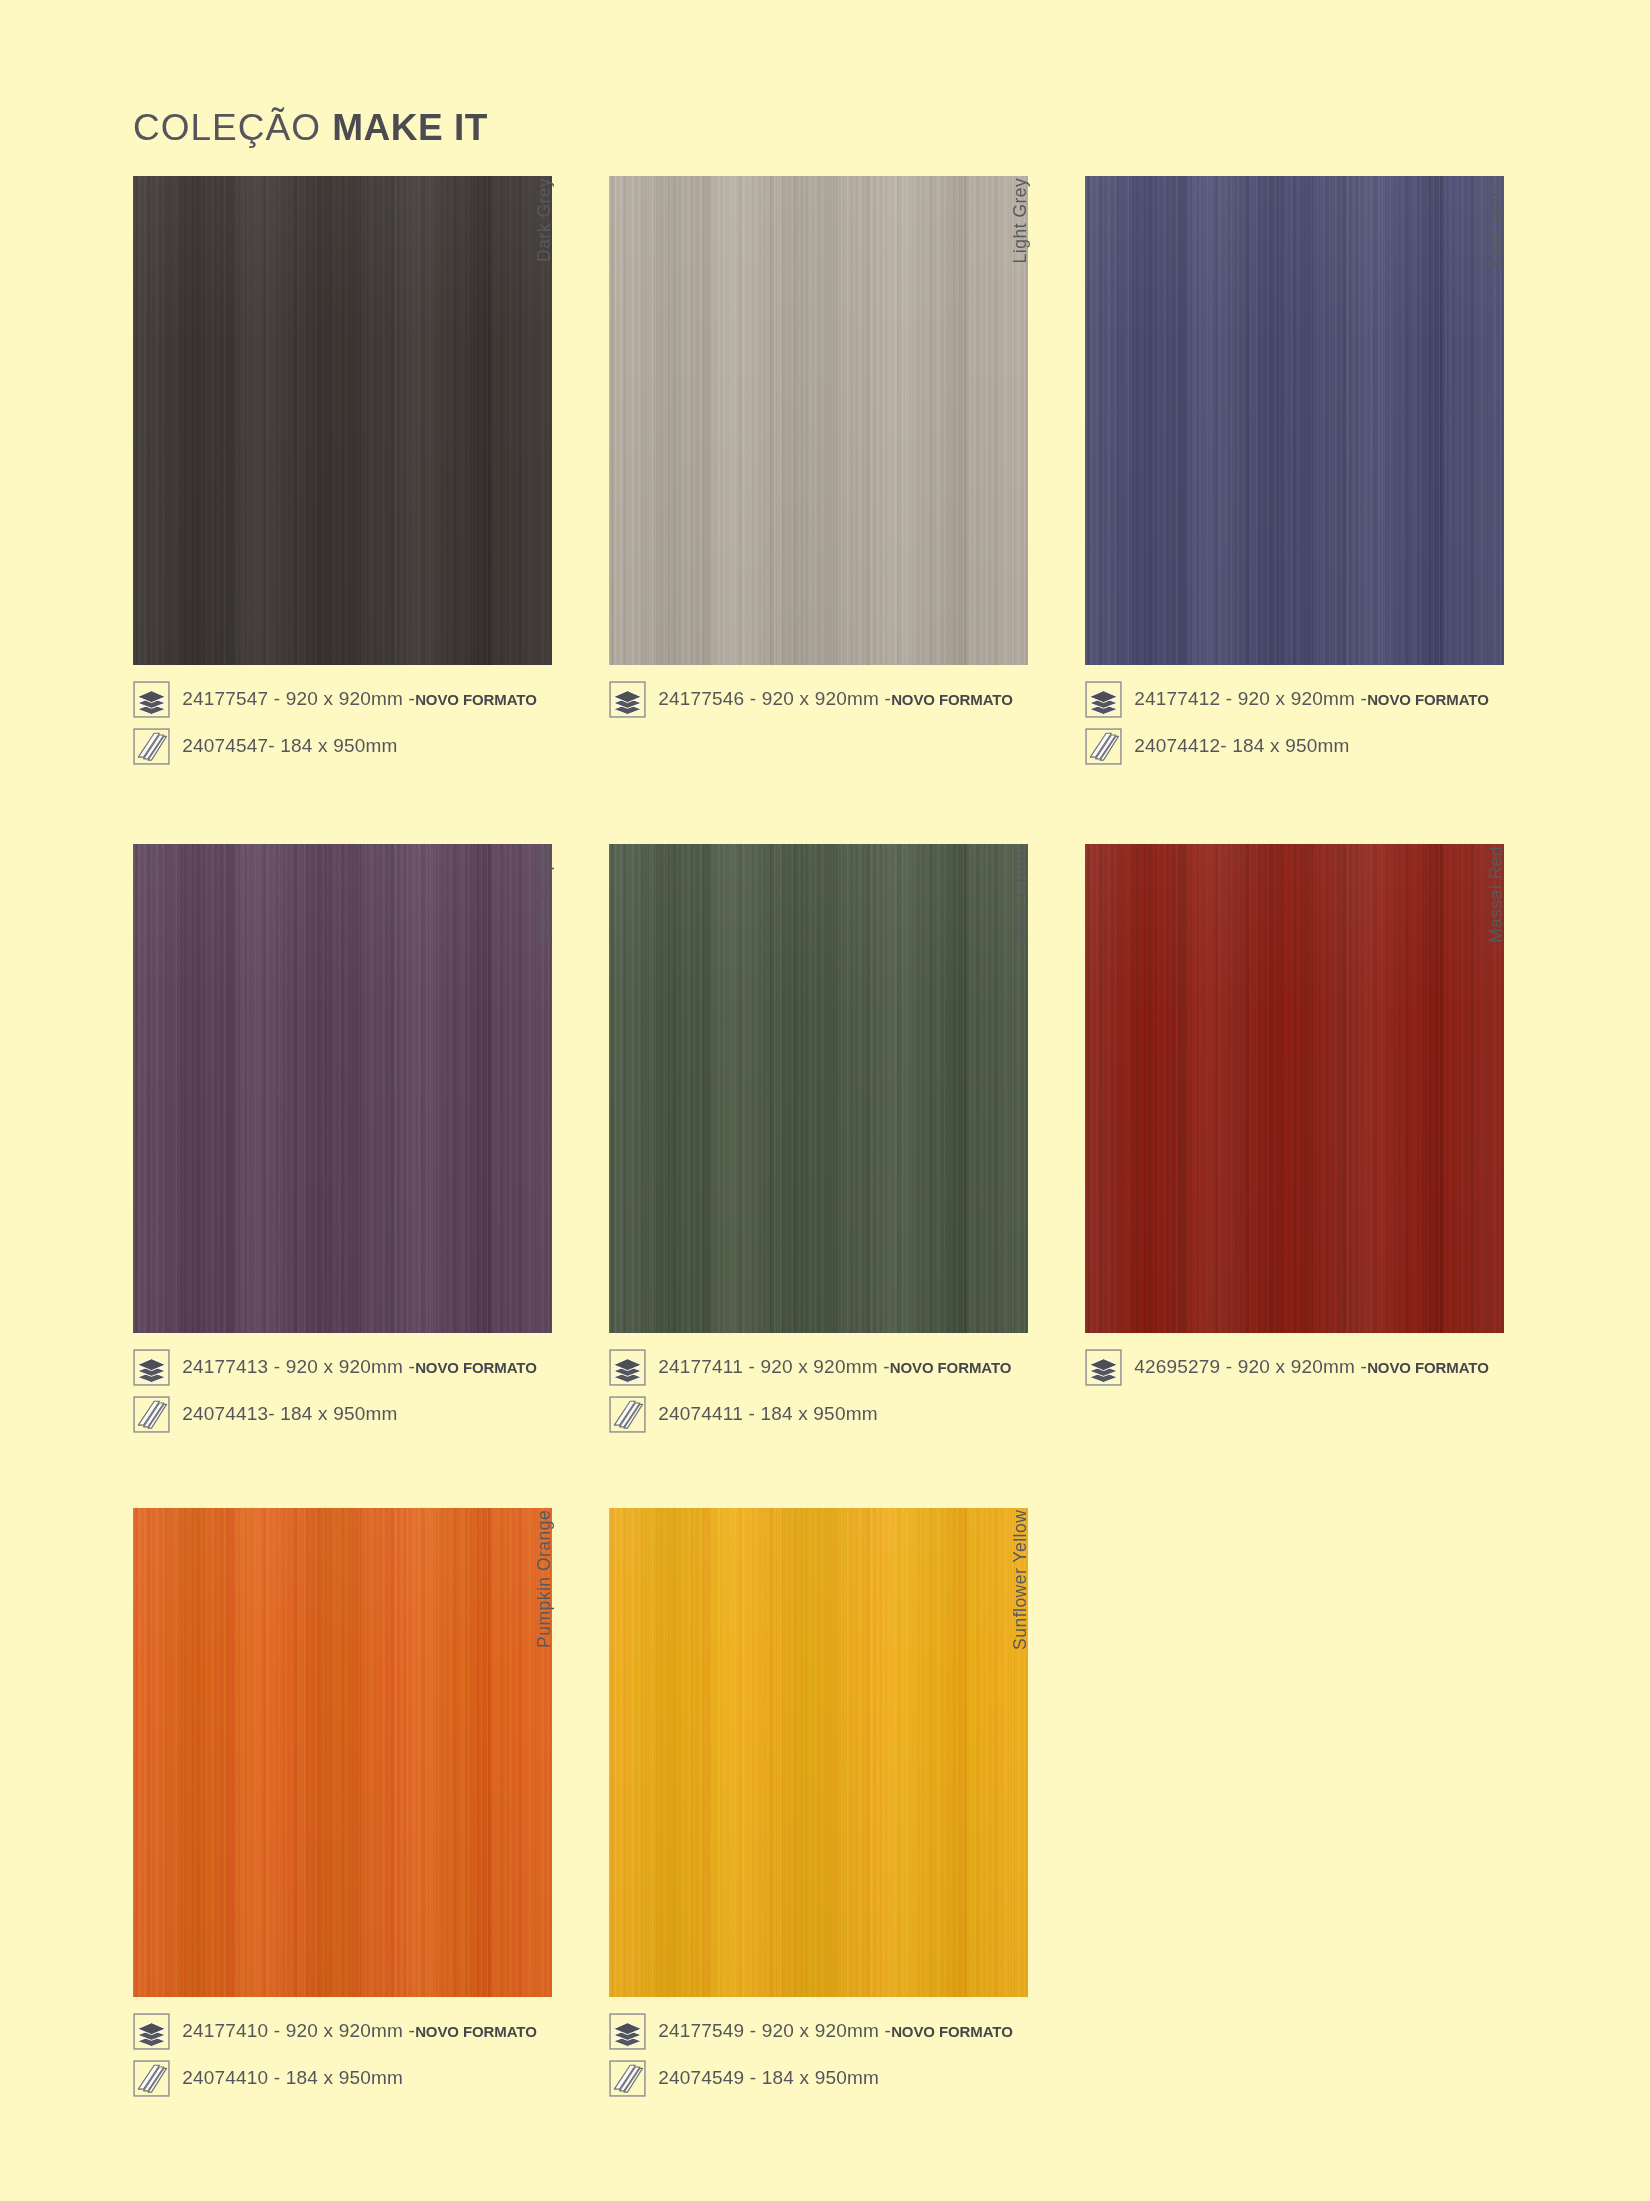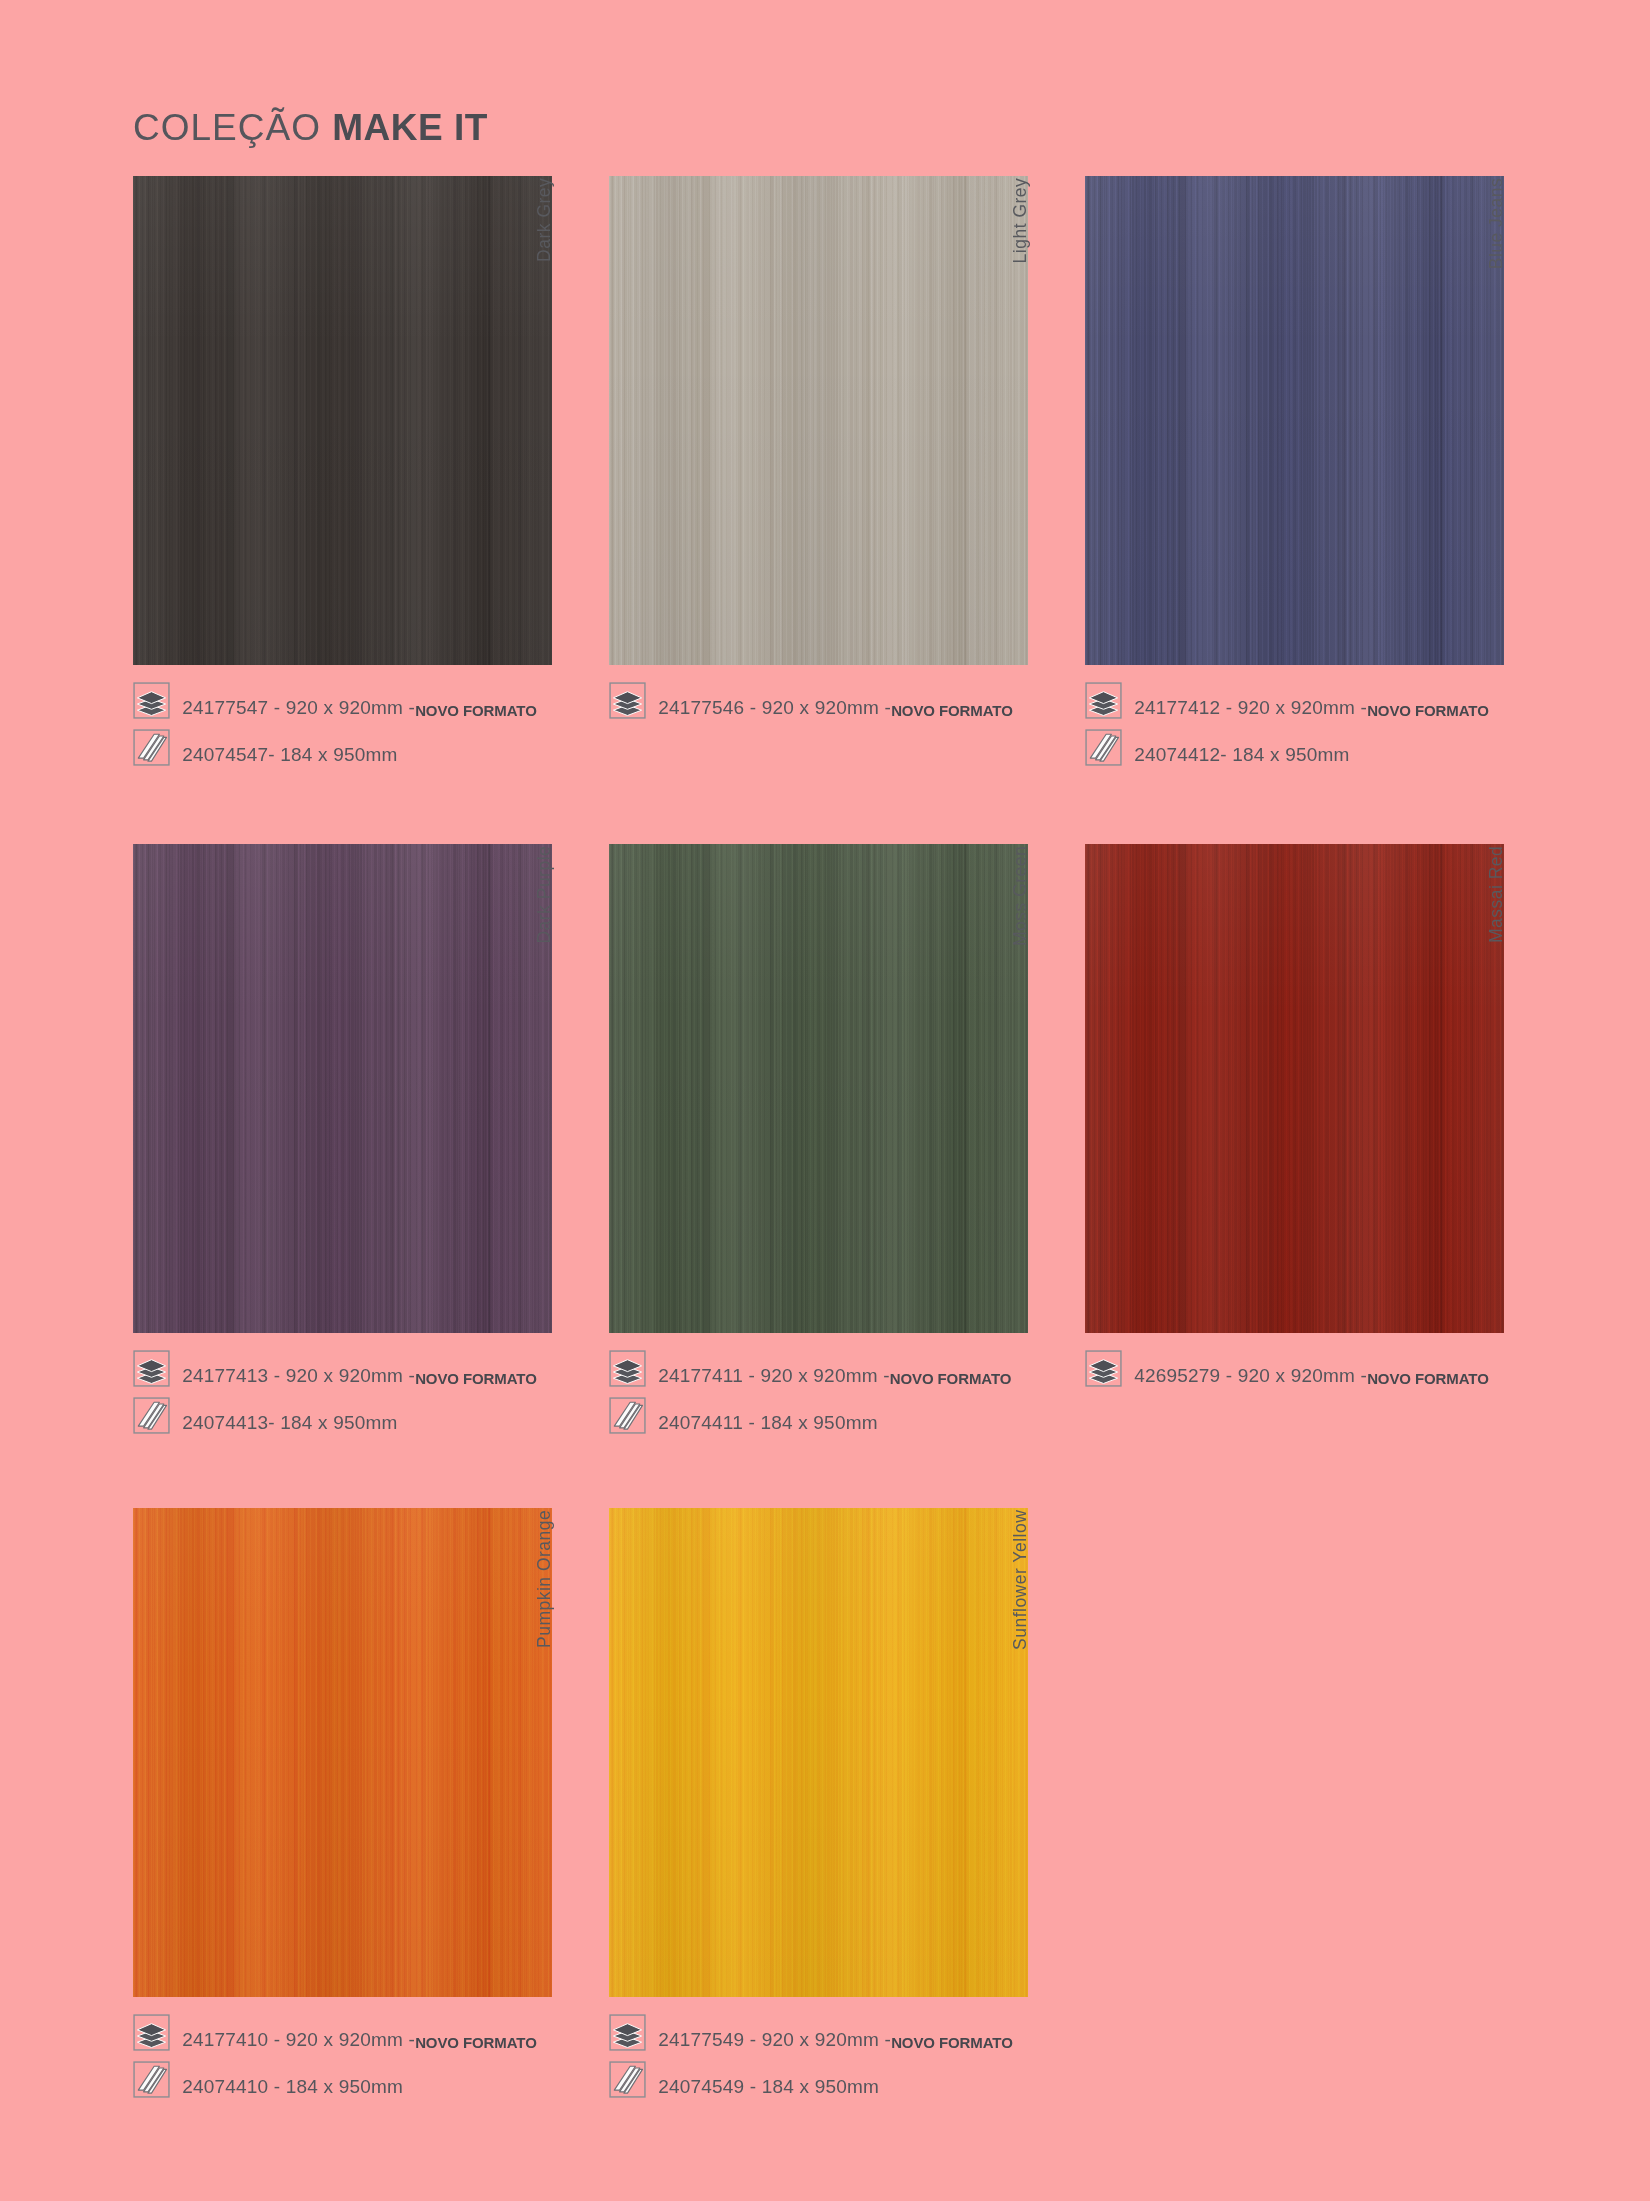--- a/index.html
+++ b/index.html
@@ -9,7 +9,7 @@
     font-family:"Liberation Sans", sans-serif;
     -webkit-font-smoothing:antialiased;
   }
-  .page { position:relative; width:1651px; height:2201px; background:#fca5a5; }
+  .page { position:relative; width:1651px; height:2201px; background:#fef9c3; }
 
   
   .title {

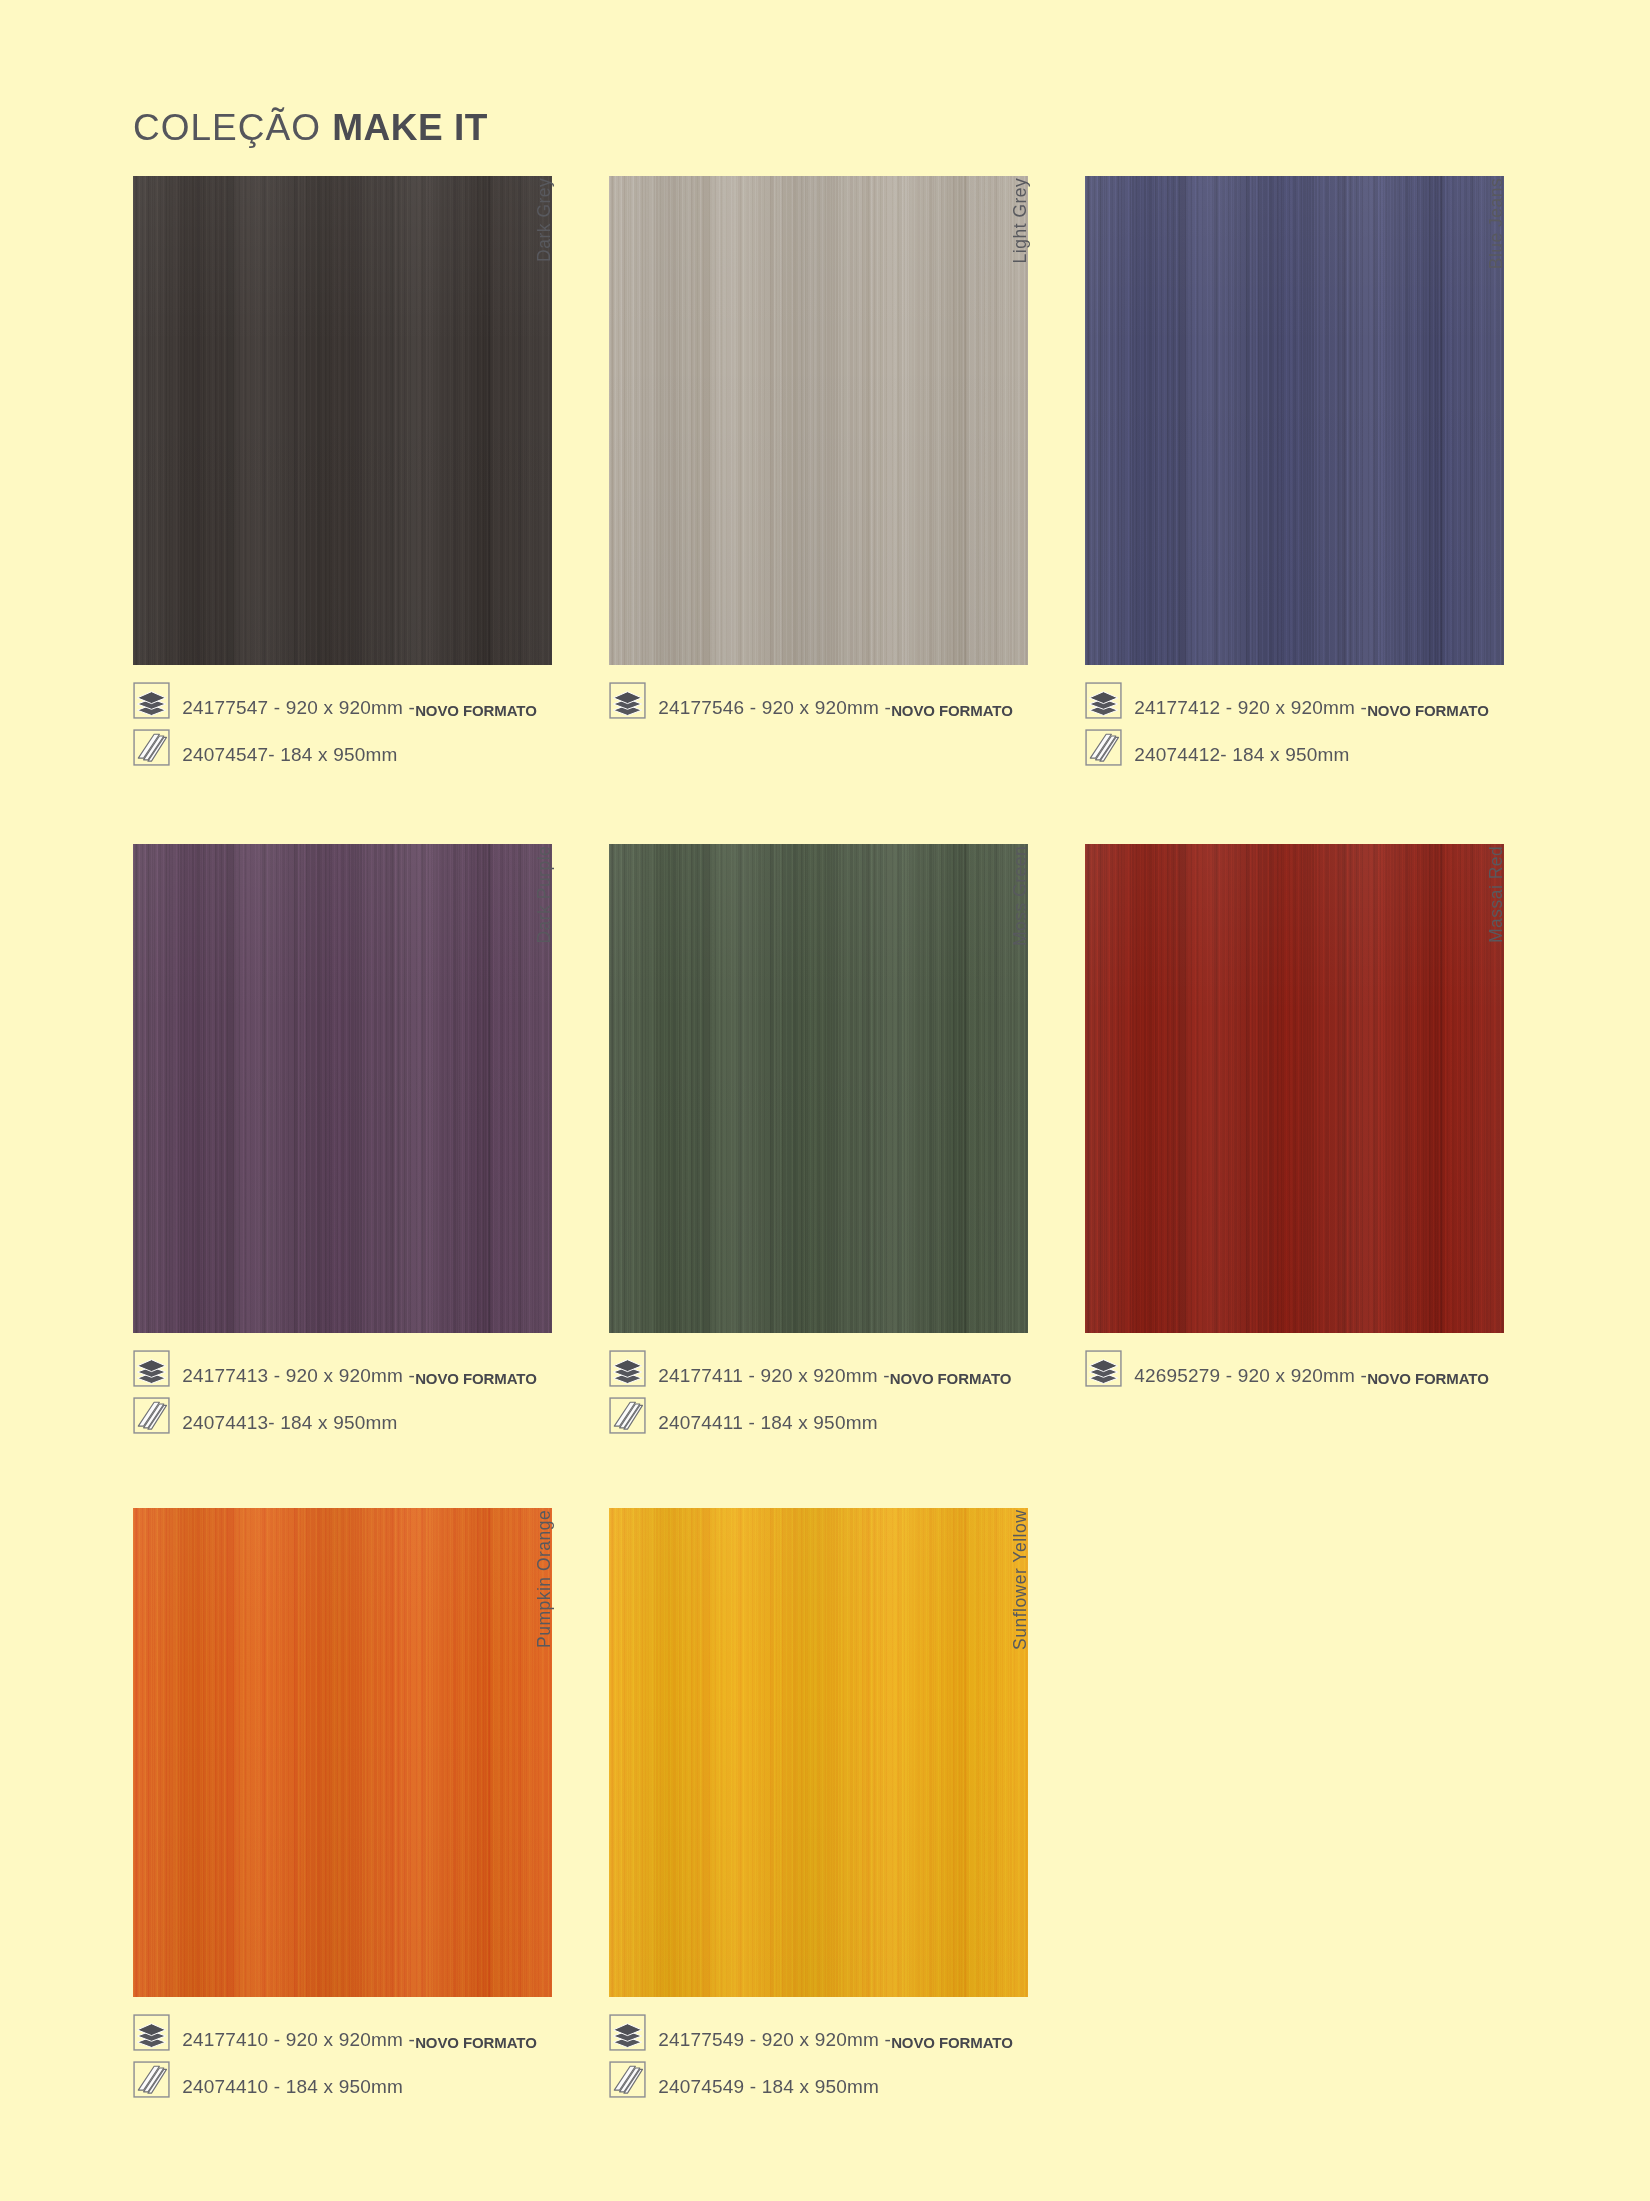--- a/index.html
+++ b/index.html
@@ -77,7 +77,7 @@
 
   
   .codes { position:absolute; left:0; top:503px; width:472px; }
-  .code-row { display:flex; align-items:flex-end; height:40px; margin-bottom:7px; }
+  .code-row { display:flex; align-items:center; height:40px; margin-bottom:7px; }
   .code-row .ico { width:37px; height:37px; flex:0 0 37px; margin-right:12.2px; }
   .code-row .txt {
     font-size:19px; color:#55565c; white-space:nowrap; letter-spacing:0.2px;

